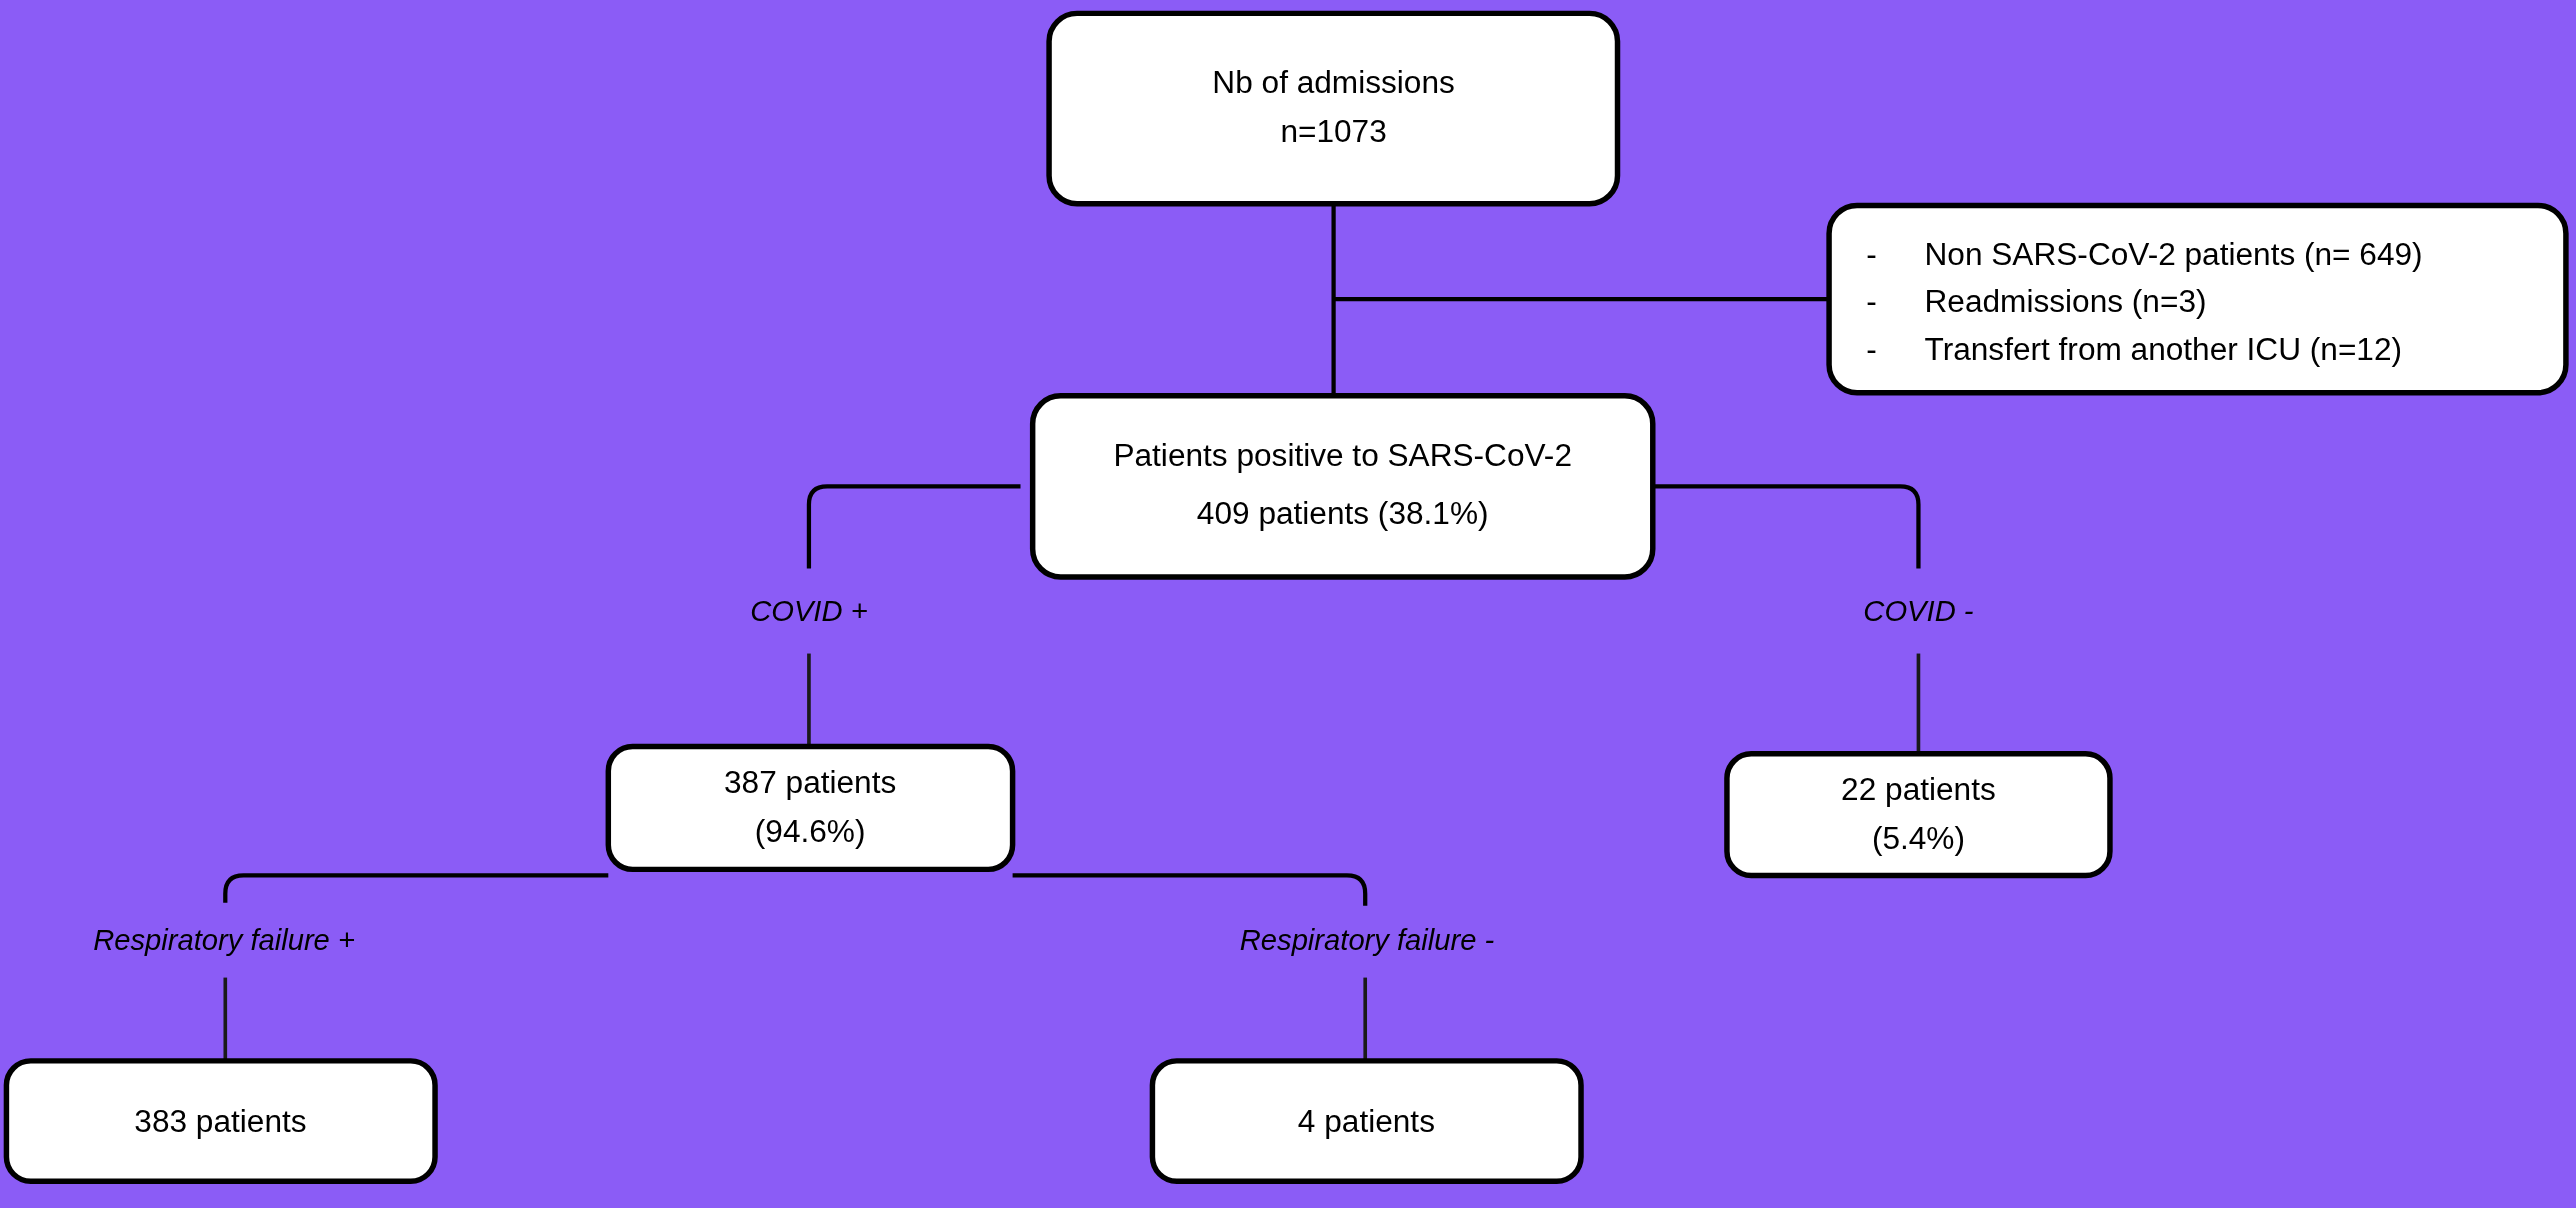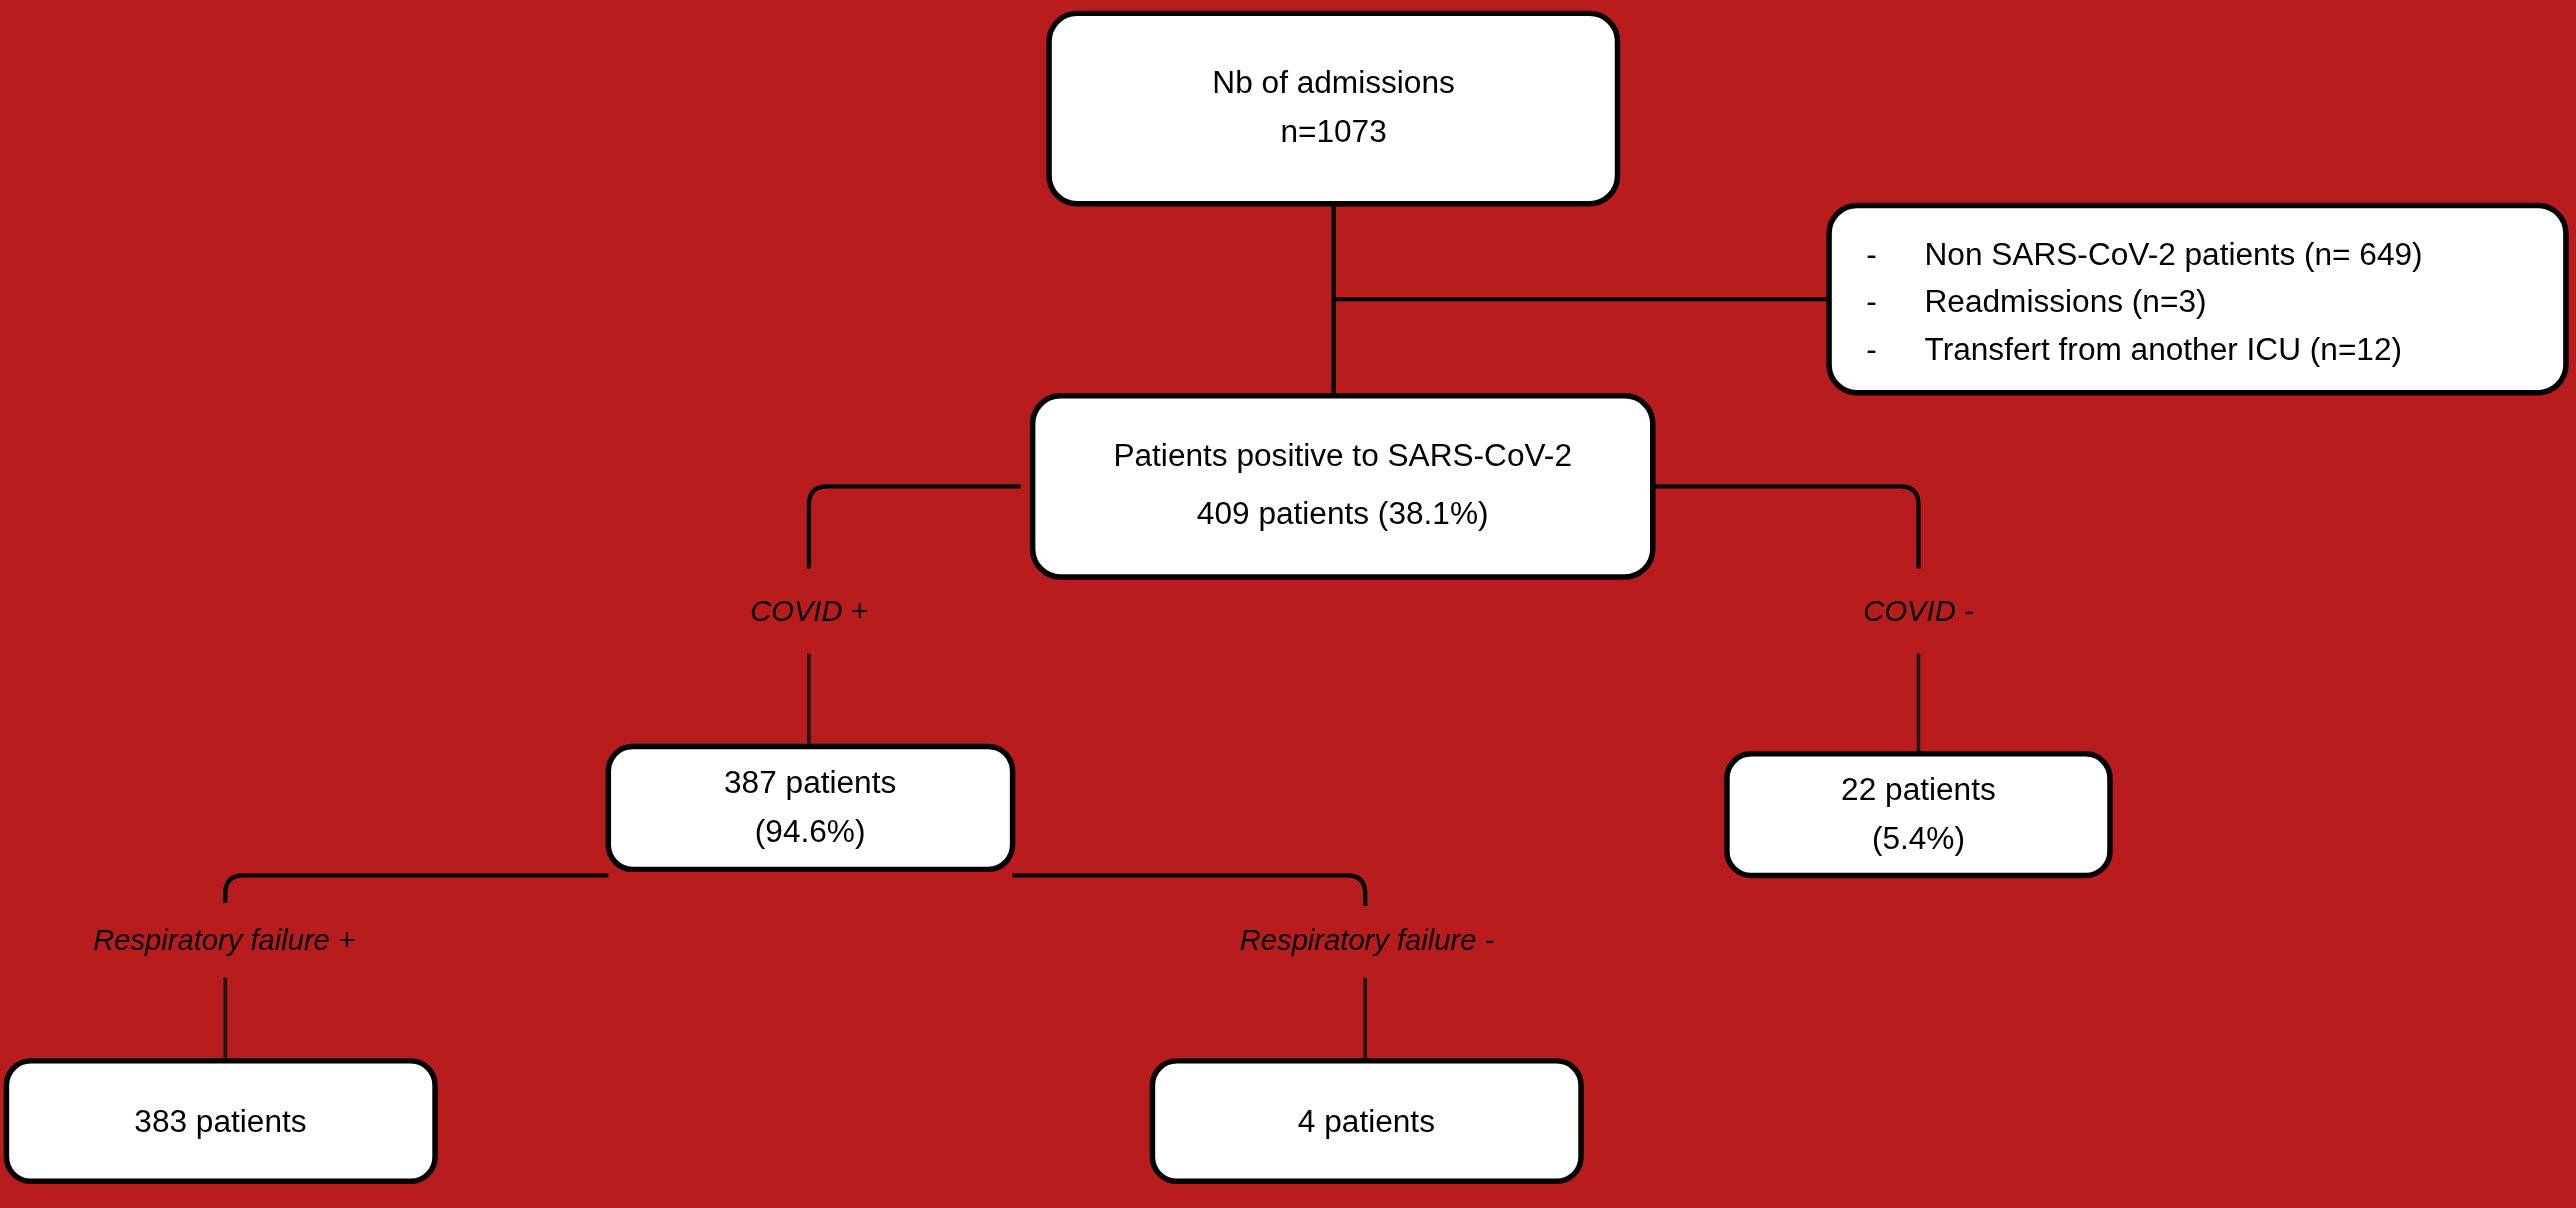--- a/index.html
+++ b/index.html
@@ -15,7 +15,7 @@
     position: relative;
     width: 2576px;
     height: 1208px;
-    background: #b91c1c;
+    background: #8b5cf6;
     overflow: hidden;
   }
   #flow-svg {

